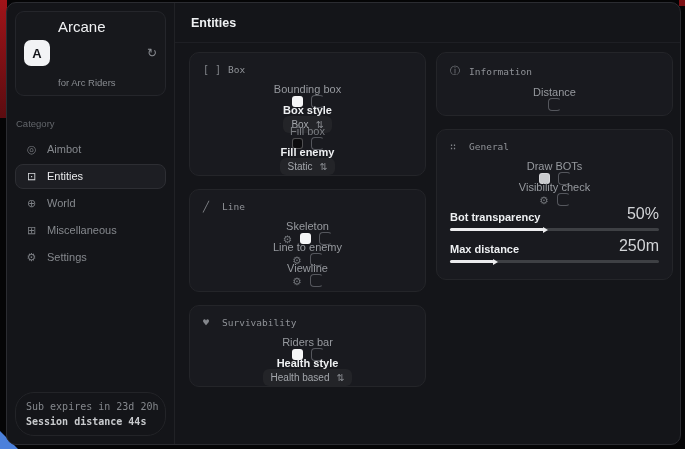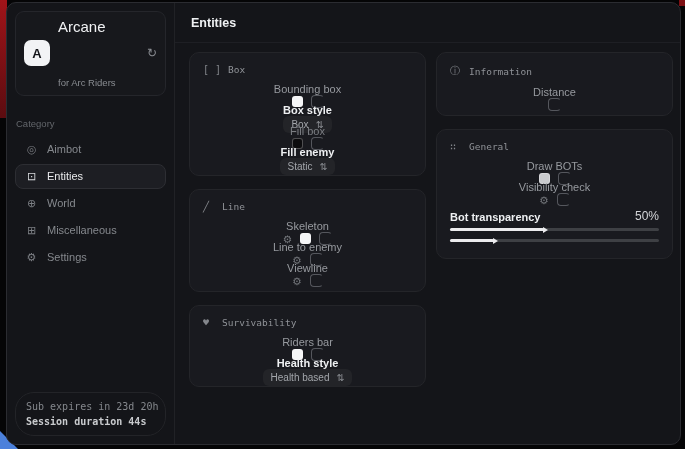--- a/index.html
+++ b/index.html
@@ -66,7 +66,7 @@
 
   .slider-group { margin-top:5px; }
   .slider-head { display:flex; justify-content:space-between; align-items:flex-end; height:16px; }
-  .slider-val { font-size:12px; color:#d3d5d8; }
+  .slider-val { font-size:16px; color:#d3d5d8; }
   .track { margin:5px 0 8px; height:3px; background:#3e4044; border-radius:2px; position:relative; }
   .fill { height:100%; background:#ececee; border-radius:2px; position:relative; }
   .fill::after { content:""; position:absolute; right:-4px; top:50%; transform:translateY(-50%);

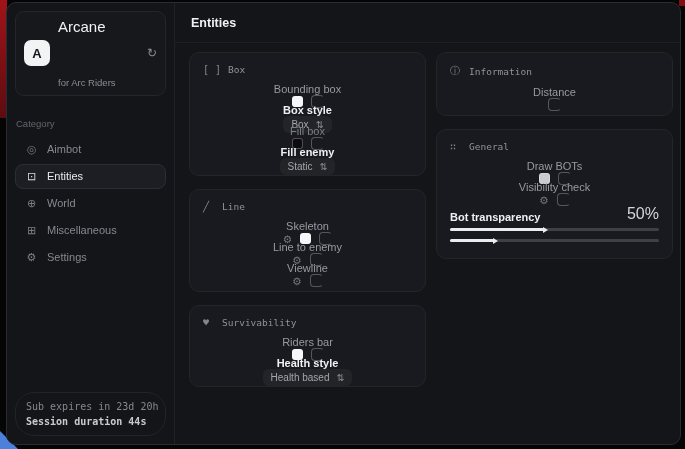--- a/index.html
+++ b/index.html
@@ -263,6 +263,10 @@
           </div>
 
           <div class="slider-group">
+            <div class="slider-head">
+              <span class="lbl bright">Max distance</span>
+              <span class="slider-val">250m</span>
+            </div>
             <div class="track">
               <div class="fill" style="width: 21%;"></div>
             </div>

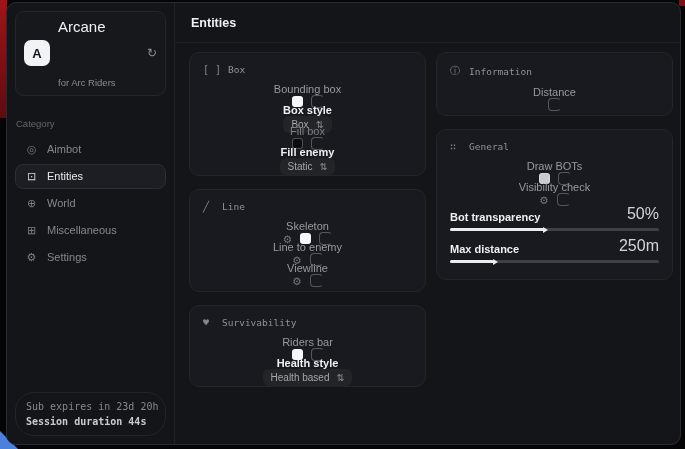--- a/index.html
+++ b/index.html
@@ -120,7 +120,7 @@
 
     <div class="side-footer">
       <div class="sf1">Sub expires in 23d 20h</div>
-      <div class="sf2">Session duration 44s</div>
+      <div class="sf2">Session distance 44s</div>
     </div>
   </div>
 

